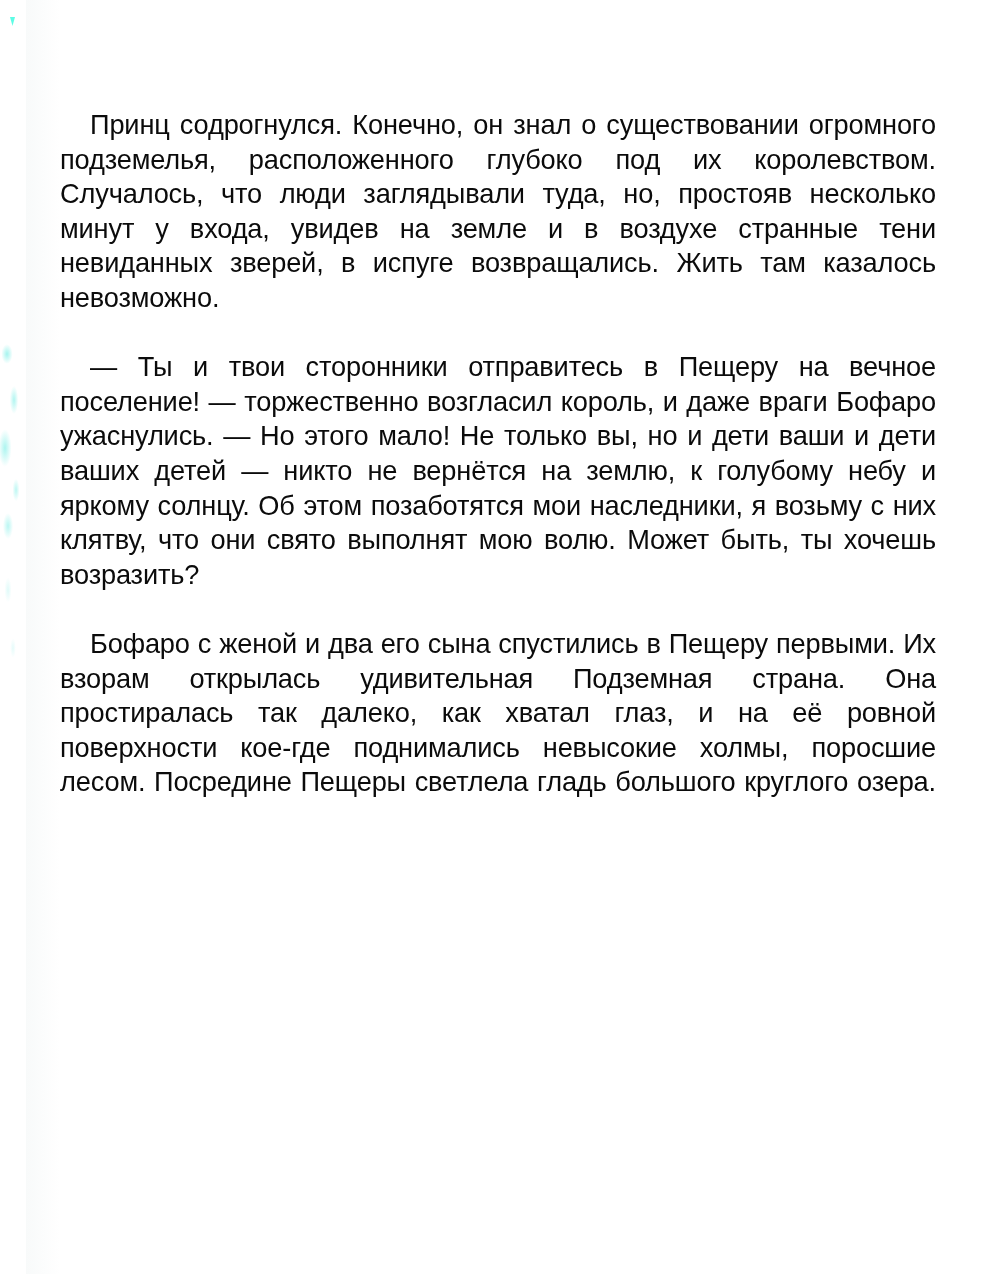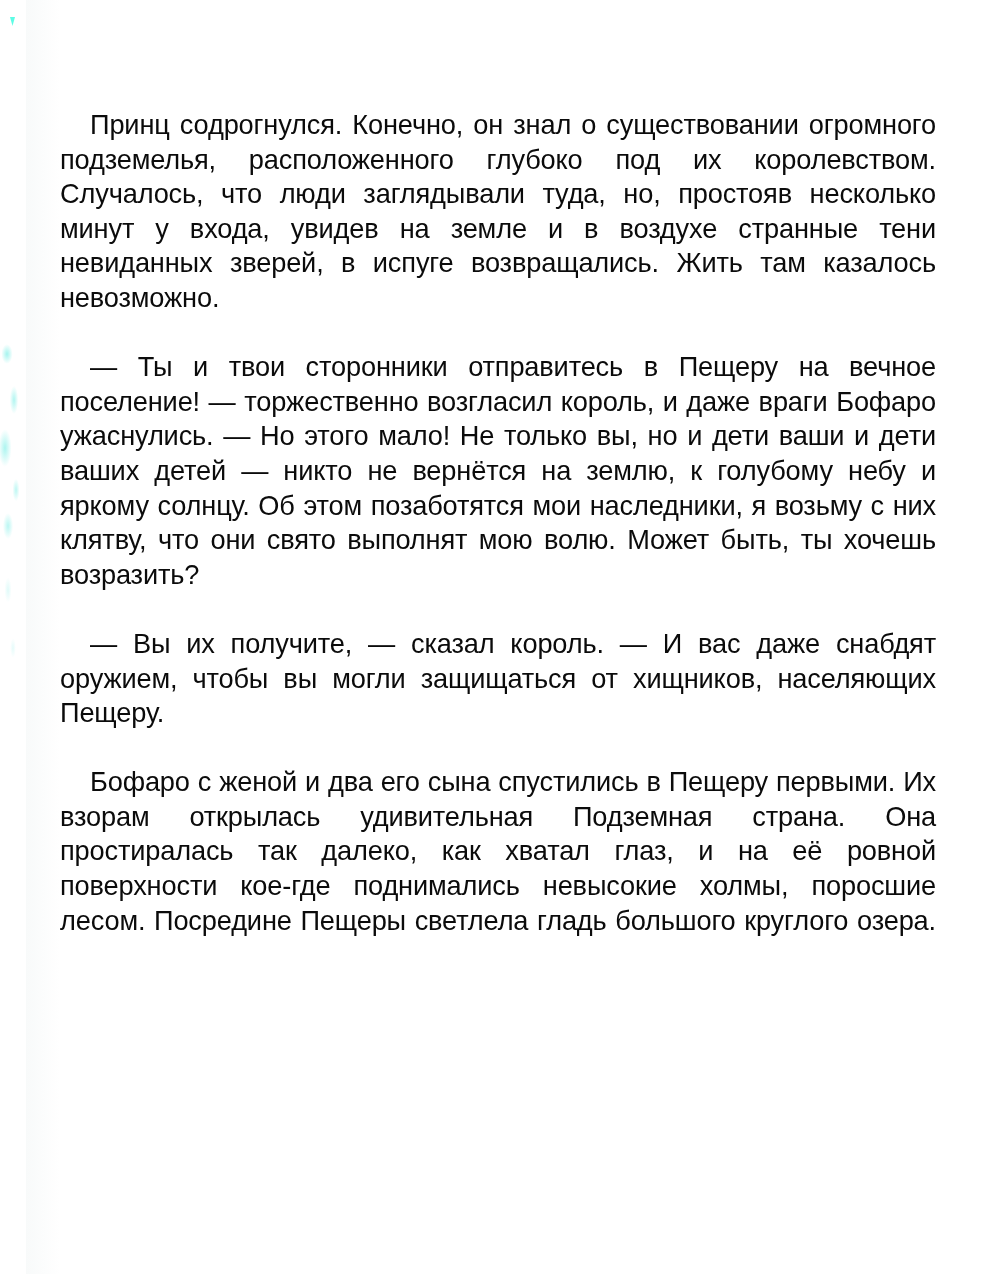--- a/index.html
+++ b/index.html
@@ -105,7 +105,6 @@
   <div class="text-column">
     <p class="para">Принц содрогнулся. Конечно, он знал о существовании огромного подземелья, расположенного глубоко под их королевством. Случалось, что люди заглядывали туда, но, простояв несколько минут у входа, увидев на земле и в воздухе странные тени невиданных зверей, в испуге возвращались. Жить там казалось невозможно.</p>
     <p class="para">— Ты и твои сторонники отправитесь в Пещеру на вечное поселение! — торжественно возгласил король, и даже враги Бофаро ужаснулись. — Но этого мало! Не только вы, но и дети ваши и дети ваших детей — никто не вернётся на землю, к голубому небу и яркому солнцу. Об этом позаботятся мои наследники, я возьму с них клятву, что они свято выполнят мою волю. Может быть, ты хочешь возразить?</p>
-    <p class="para">— Вы их получите, — сказал король. — И вас даже снабдят оружием, чтобы вы могли защищаться от хищников, населяющих Пещеру.</p>
     <p class="para">Бофаро с женой и два его сына спустились в Пещеру первыми. Их взорам открылась удивительная Подземная страна. Она простиралась так далеко, как хватал глаз, и на её ровной поверхности кое-где поднимались невысокие холмы, поросшие лесом. Посредине Пещеры светлела гладь большого круглого озера.</p>
 
   </div>

